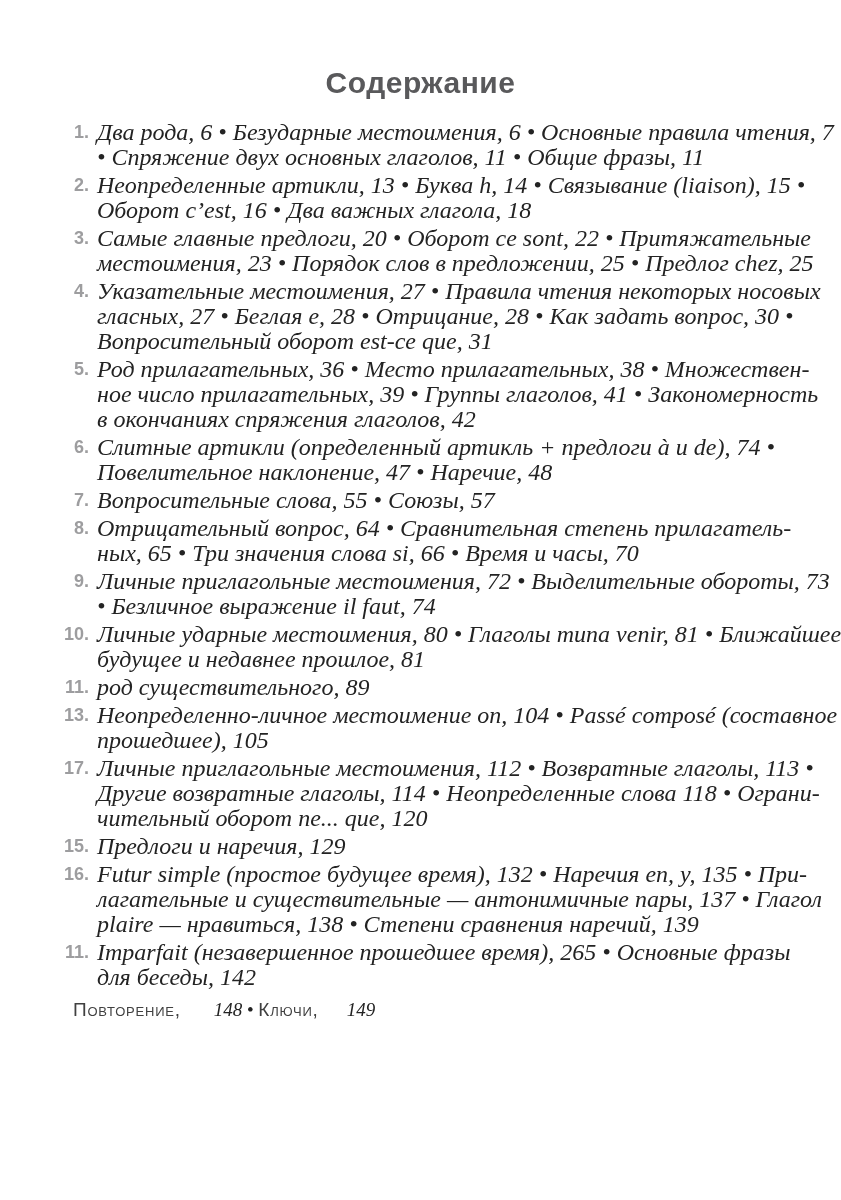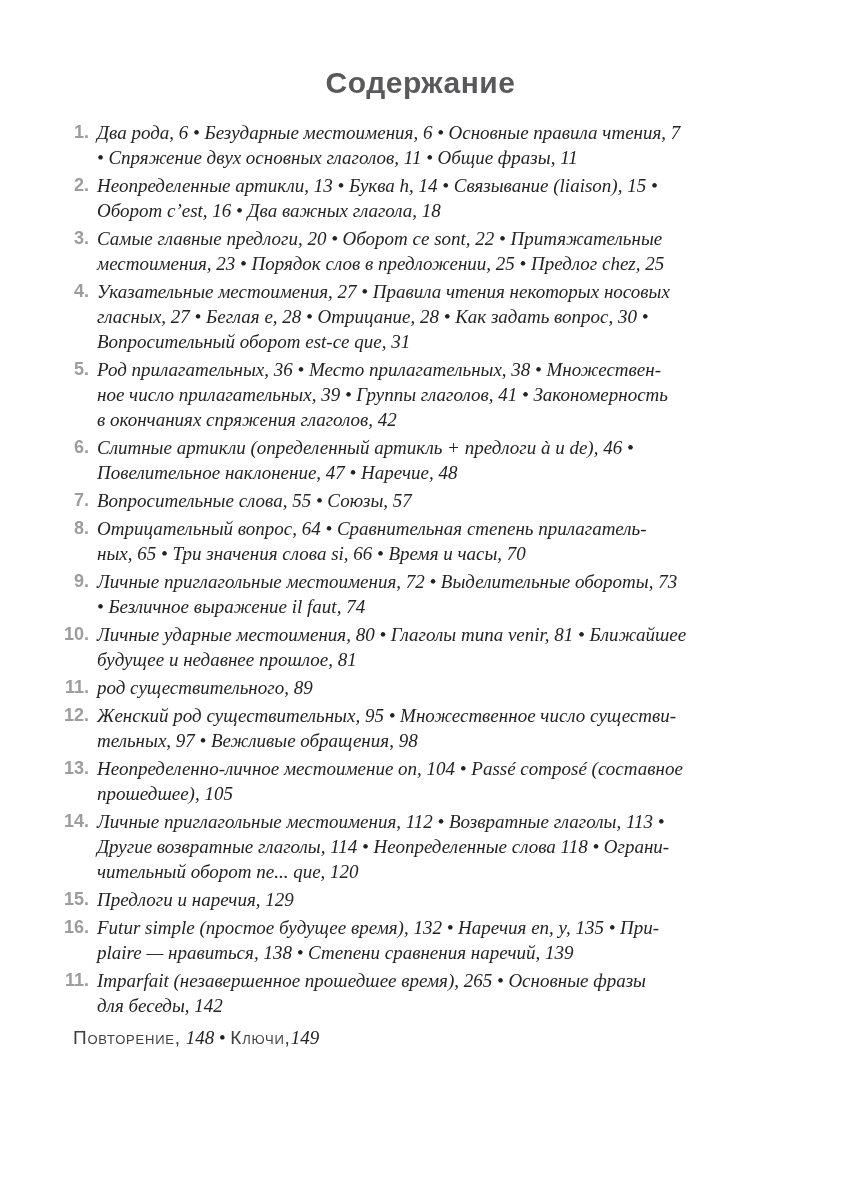--- a/index.html
+++ b/index.html
@@ -45,7 +45,7 @@
   }
   .line {
     font-style: italic;
-    font-size: 19px;
+    font-size: 24px;
     line-height: 25px;
     color: #232323;
     white-space: nowrap;

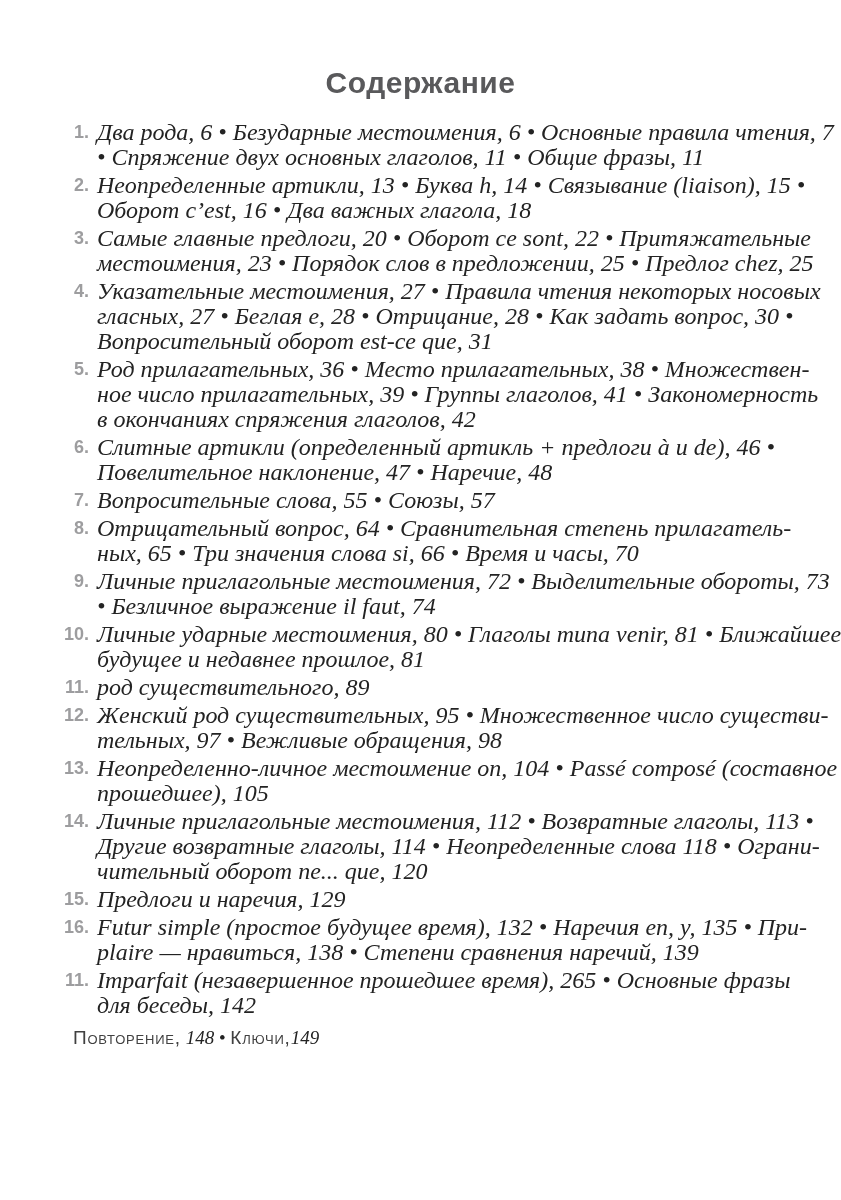--- a/index.html
+++ b/index.html
@@ -110,7 +110,7 @@
       </div>
       <div class="toc-item">
         <span class="num">6.</span>
-        <div class="line">Слитные артикли (определенный артикль + предлоги à и de), 46 •</div>
+        <div class="line">Слитные артикли (определенный артикль + предлоги à и de), 74 •</div>
         <div class="line">Повелительное наклонение, 47 • Наречие, 48</div>
       </div>
       <div class="toc-item">

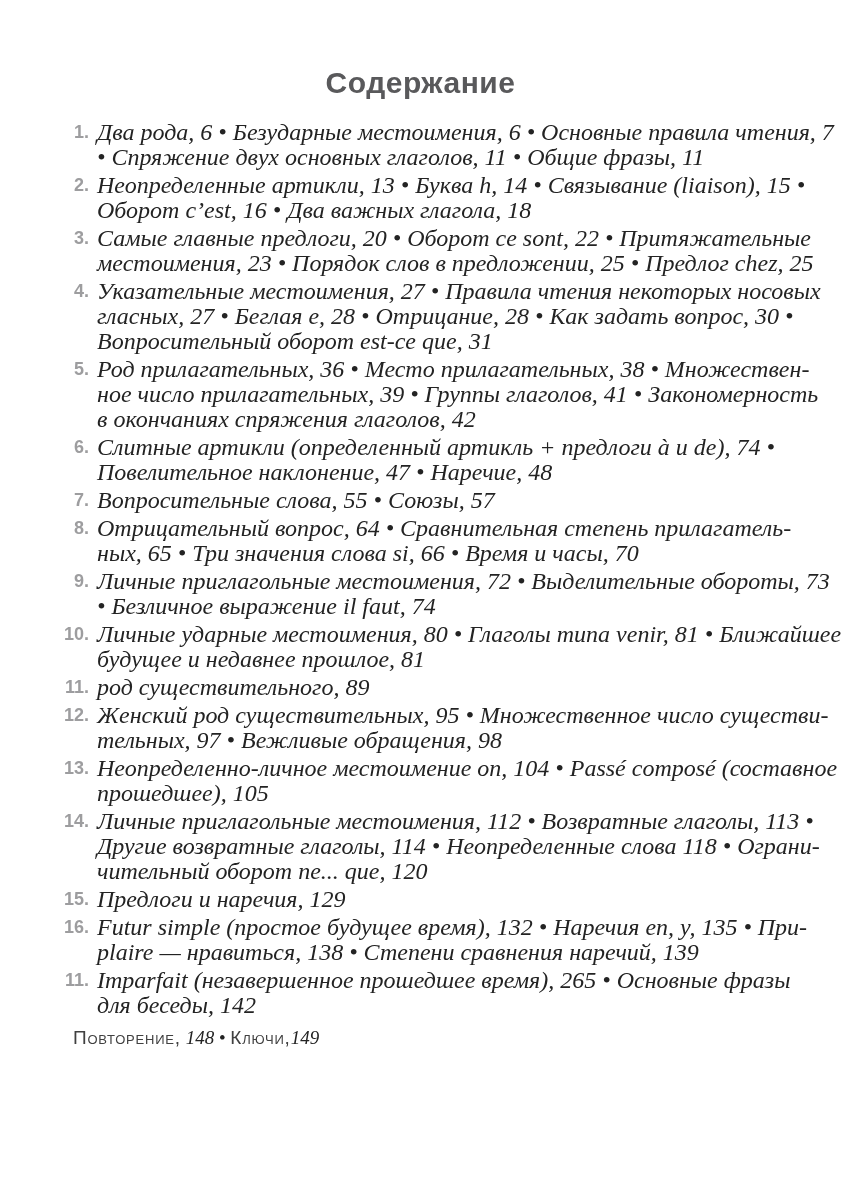--- a/index.html
+++ b/index.html
@@ -137,11 +137,6 @@
         <div class="line">род существительного, 89</div>
       </div>
       <div class="toc-item">
-        <span class="num">12.</span>
-        <div class="line">Женский род существительных, 95 • Множественное число существи-</div>
-        <div class="line">тельных, 97 • Вежливые обращения, 98</div>
-      </div>
-      <div class="toc-item">
         <span class="num">13.</span>
         <div class="line">Неопределенно-личное местоимение on, 104 • Passé composé (составное</div>
         <div class="line">прошедшее), 105</div>

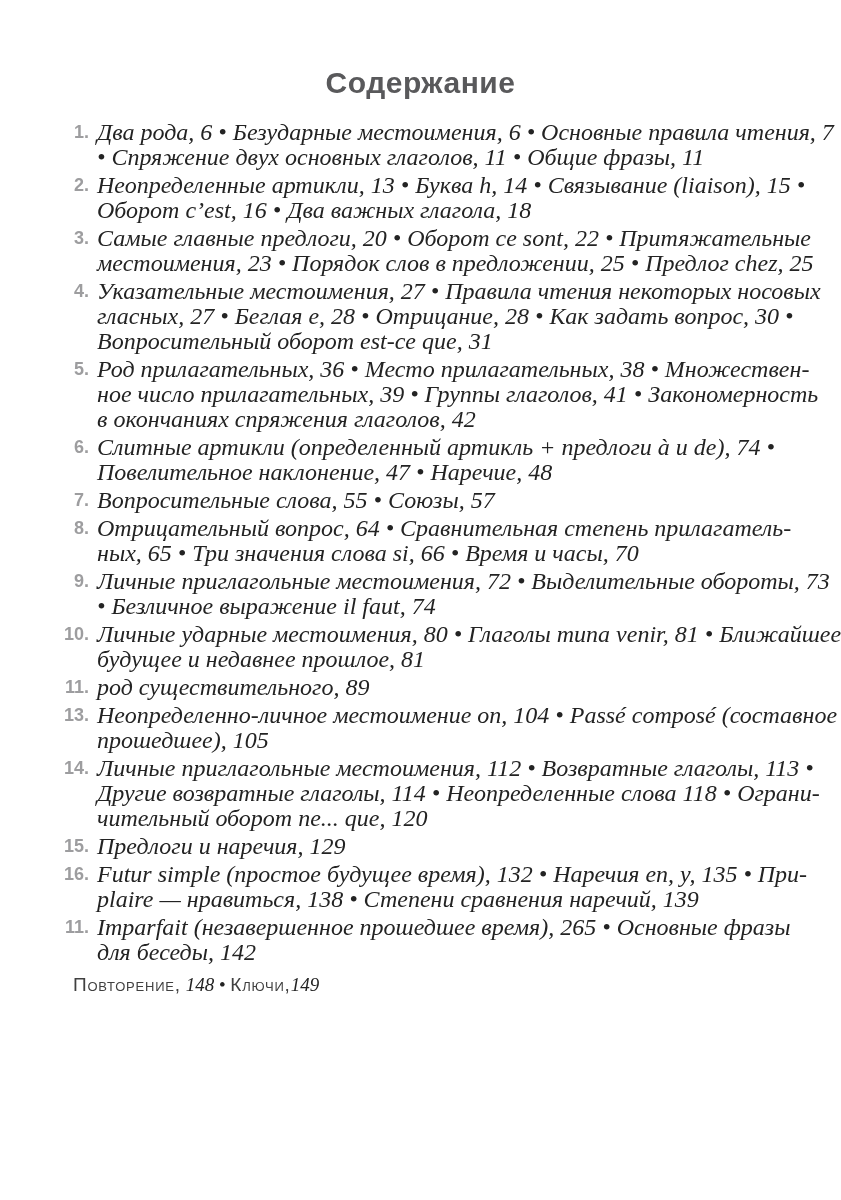--- a/index.html
+++ b/index.html
@@ -142,7 +142,7 @@
         <div class="line">прошедшее), 105</div>
       </div>
       <div class="toc-item">
-        <span class="num">14.</span>
+        <span class="num">17.</span>
         <div class="line">Личные приглагольные местоимения, 112 • Возвратные глаголы, 113 •</div>
         <div class="line">Другие возвратные глаголы, 114 • Неопределенные слова 118 • Ограни-</div>
         <div class="line">чительный оборот ne... que, 120</div>

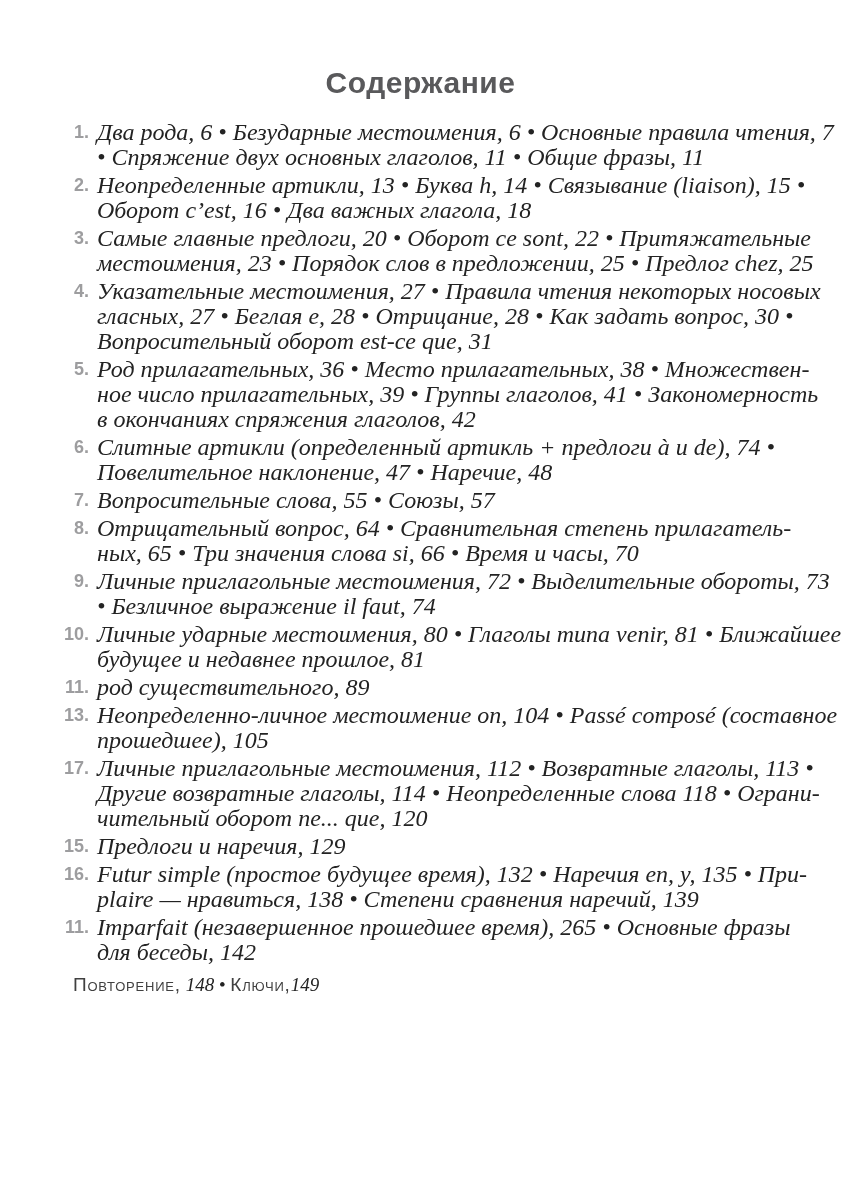--- a/index.html
+++ b/index.html
@@ -154,6 +154,7 @@
       <div class="toc-item">
         <span class="num">16.</span>
         <div class="line">Futur simple (простое будущее время), 132 • Наречия en, y, 135 • При-</div>
+        <div class="line">лагательные и существительные — антонимичные пары, 137 • Глагол</div>
         <div class="line">plaire — нравиться, 138 • Степени сравнения наречий, 139</div>
       </div>
       <div class="toc-item">

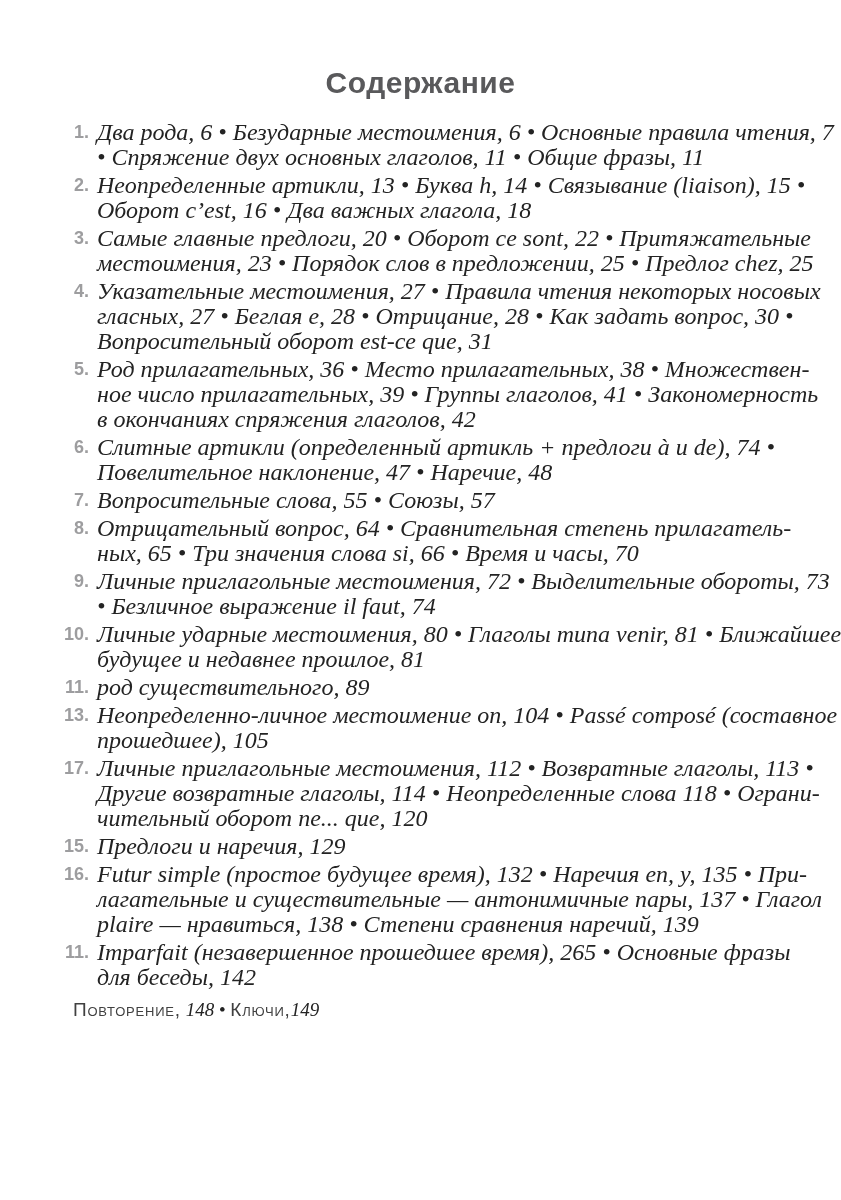--- a/index.html
+++ b/index.html
@@ -68,6 +68,7 @@
     font-style: italic;
     font-size: 19px;
     color: #232323;
+    margin-left: 28px;
   }
   .seg-sep {
     font-family: "Liberation Serif", serif;

